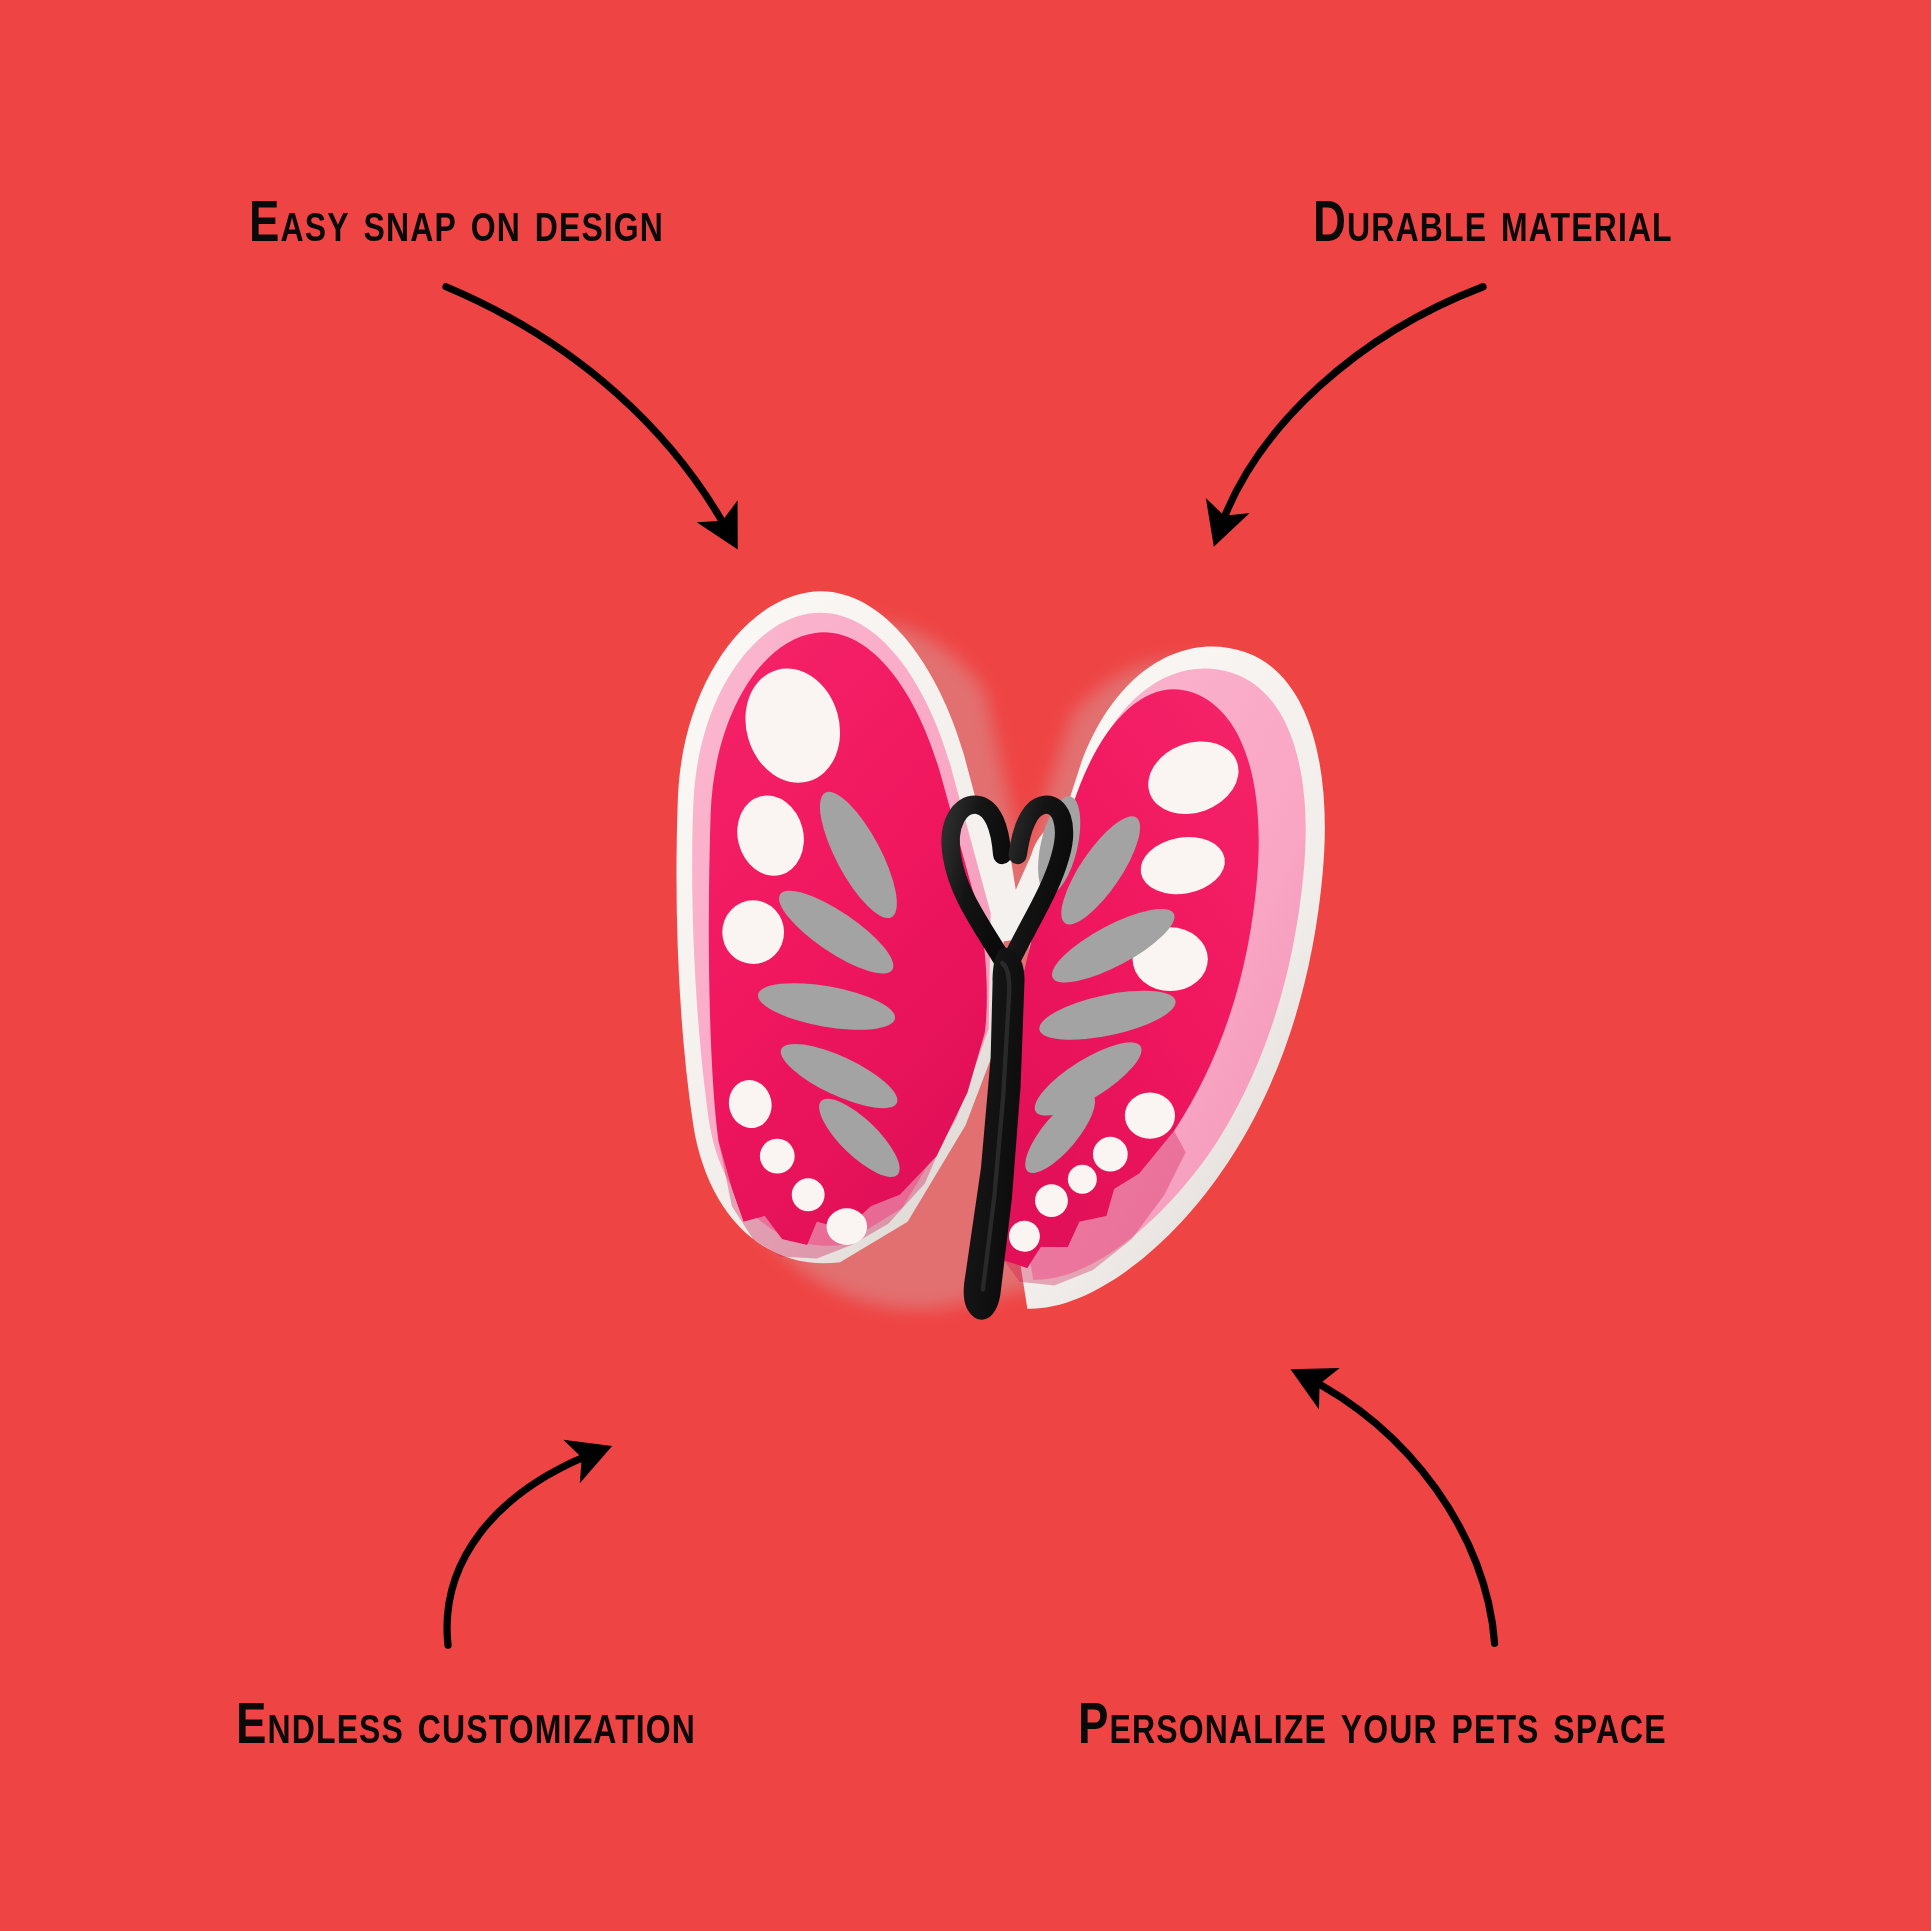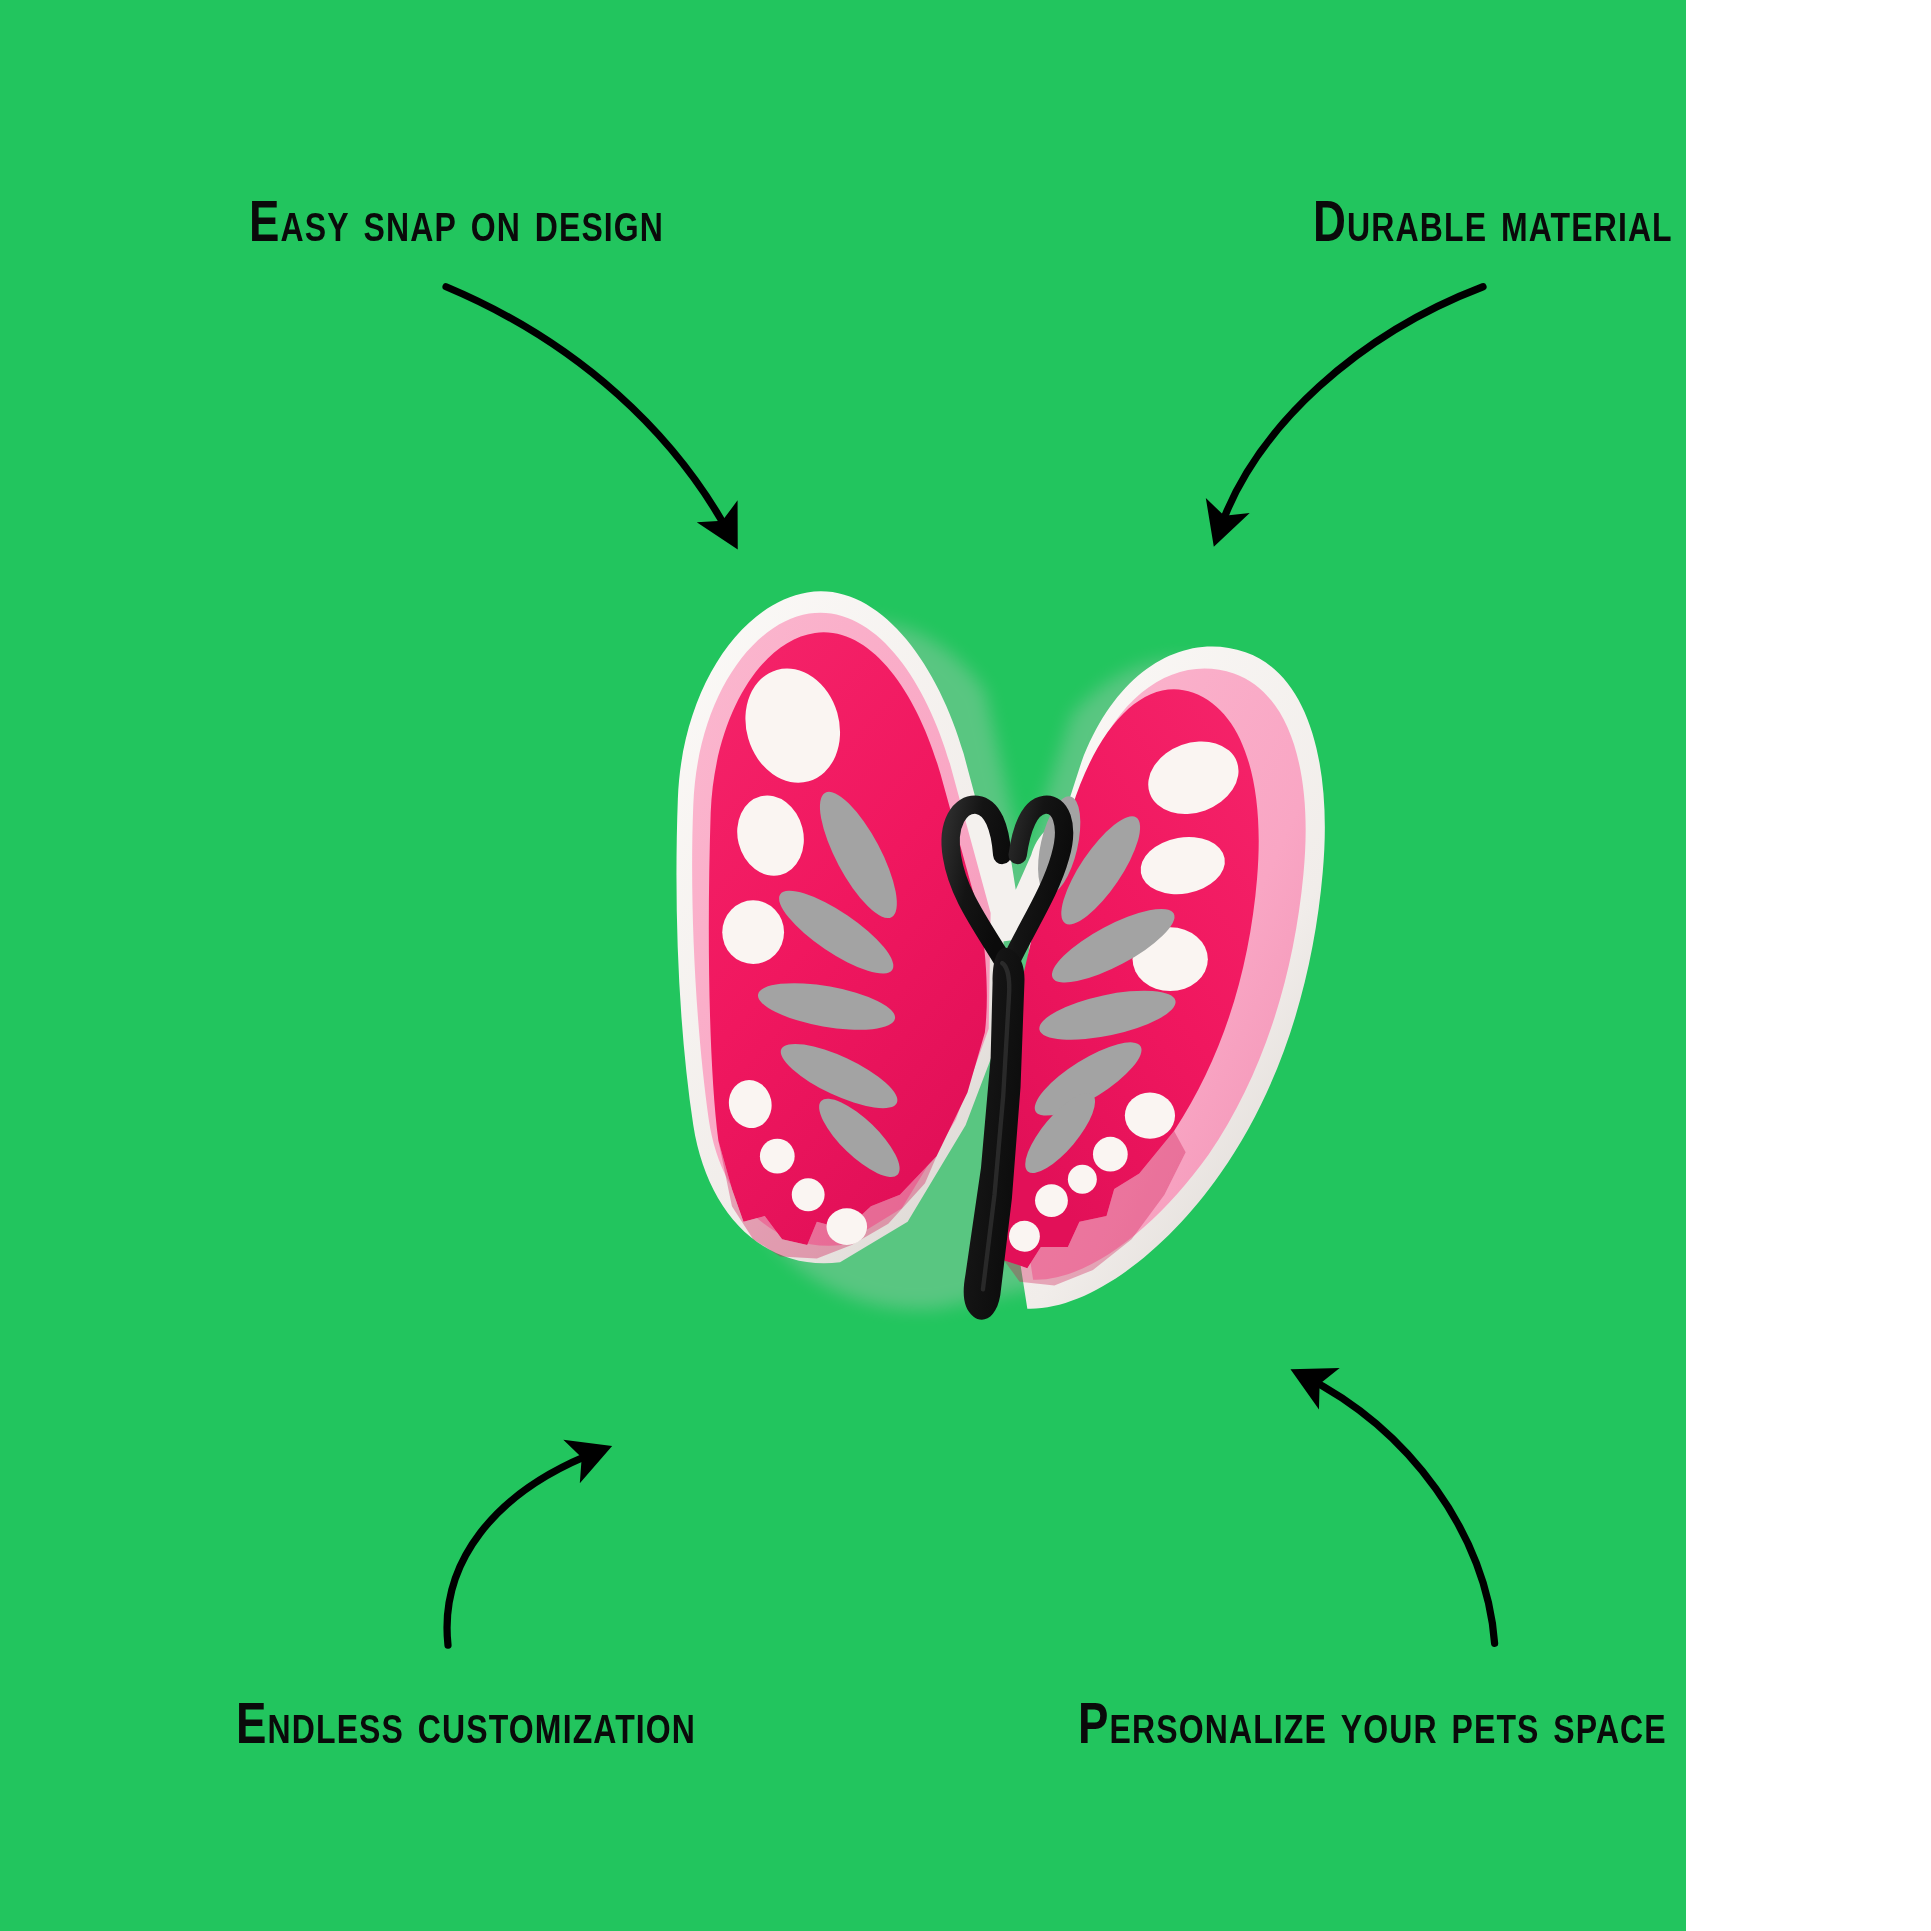--- a/index.html
+++ b/index.html
@@ -19,9 +19,9 @@
   #stage {
     position: absolute;
     left: 0; top: 0;
-    width: 1686px;
+    width: 1931px;
     height: 1931px;
-    background: #22c55e;
+    background: #ef4444;
   }
 
   

